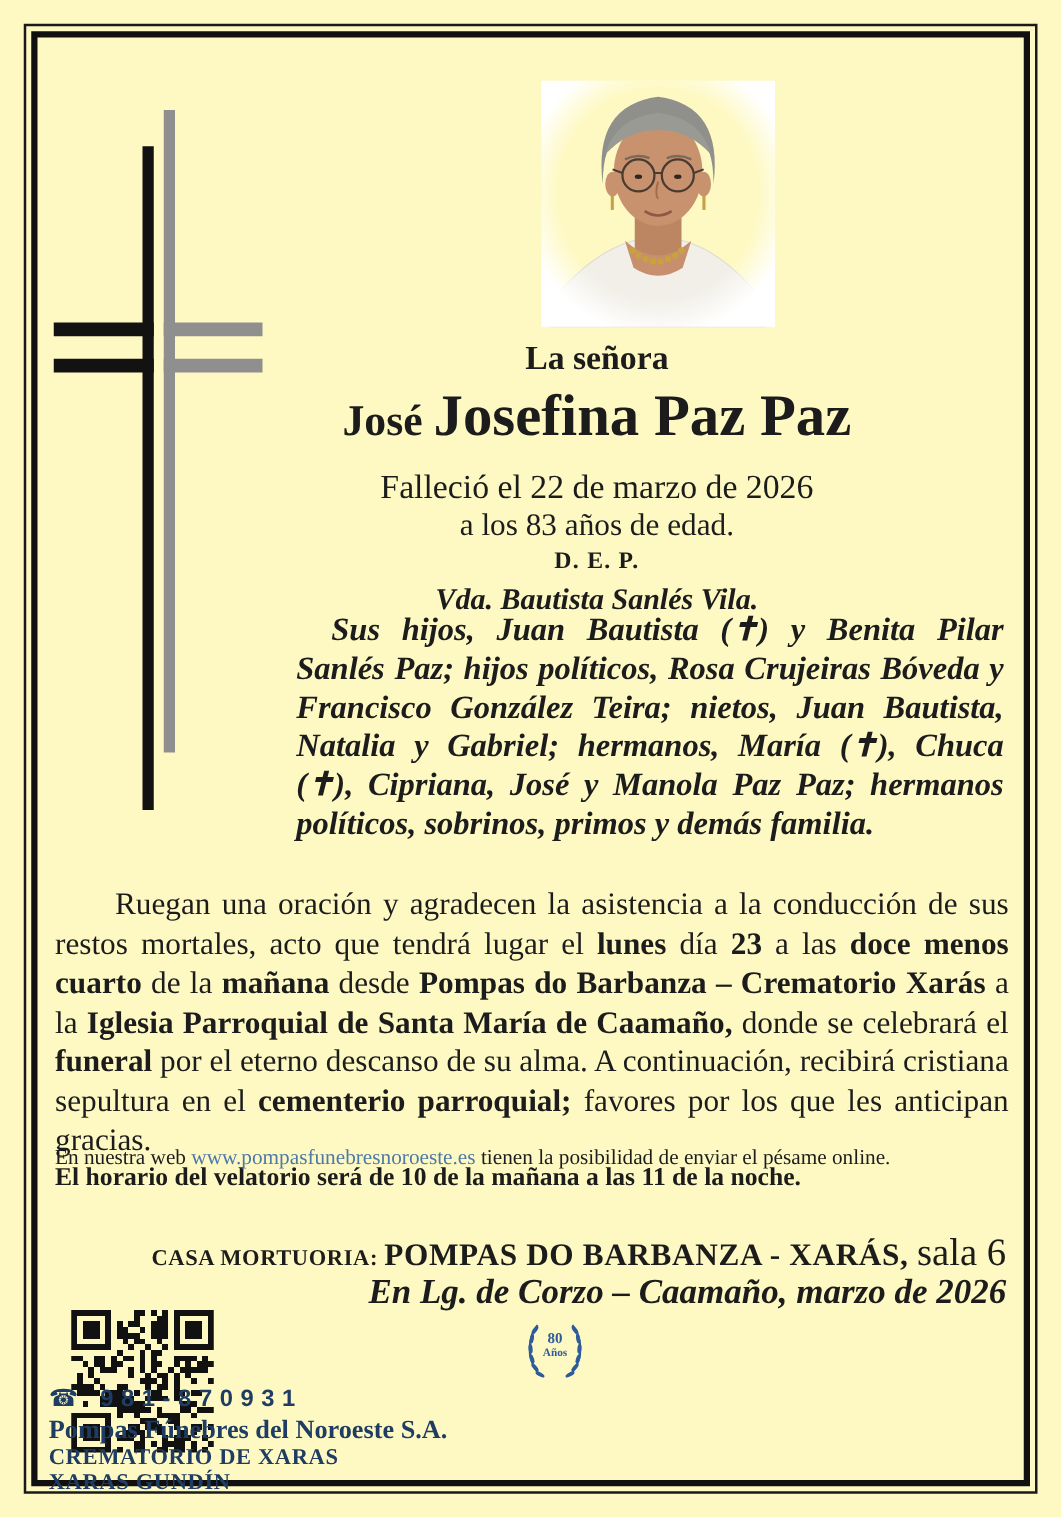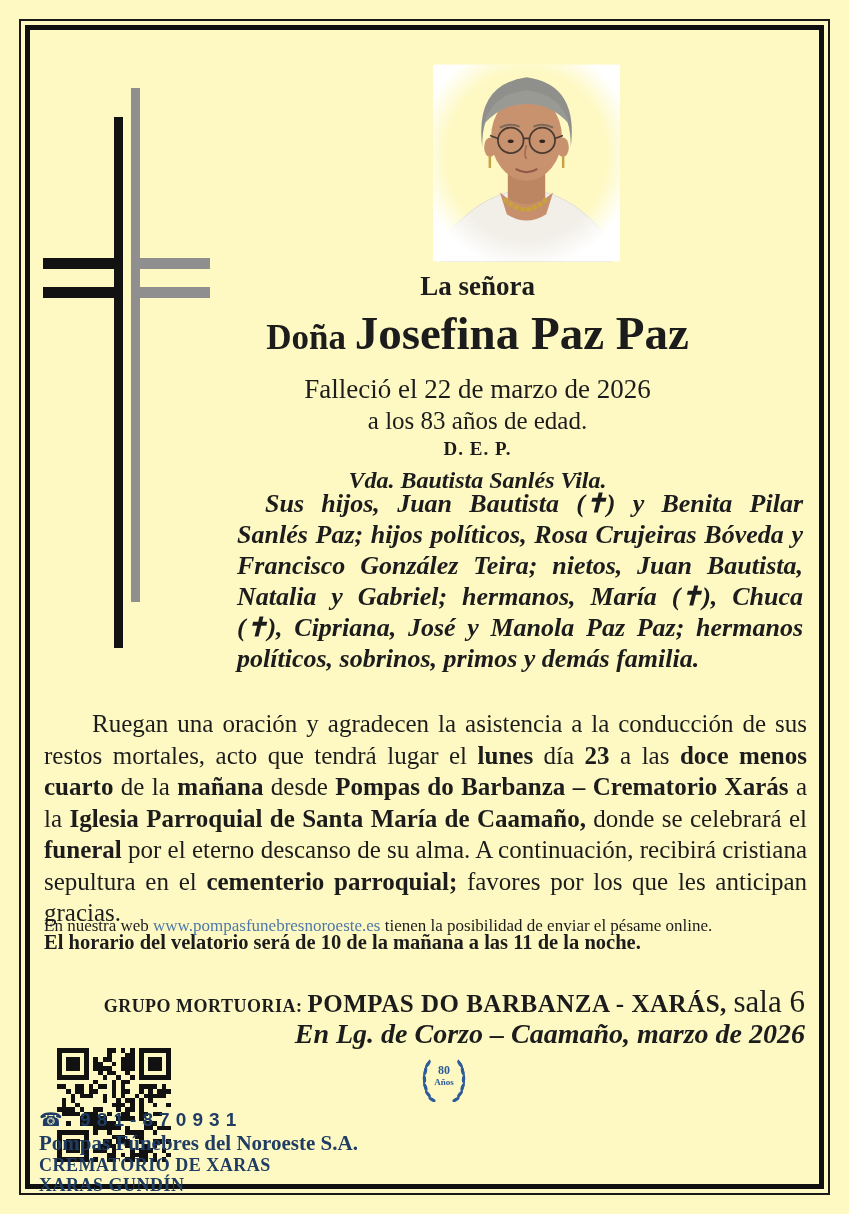--- a/index.html
+++ b/index.html
@@ -132,7 +132,7 @@
   <div class="topblock">
     <div class="intro">La señora</div>
     <div class="nameline">
-      <span class="prefix">Doña </span><span class="name">Josefina Paz Paz</span>
+      <span class="prefix">José </span><span class="name">Josefina Paz Paz</span>
     </div>
     <div class="death">Falleció el 22 de marzo de 2026</div>
     <div class="age">a los 83 años de edad.</div>

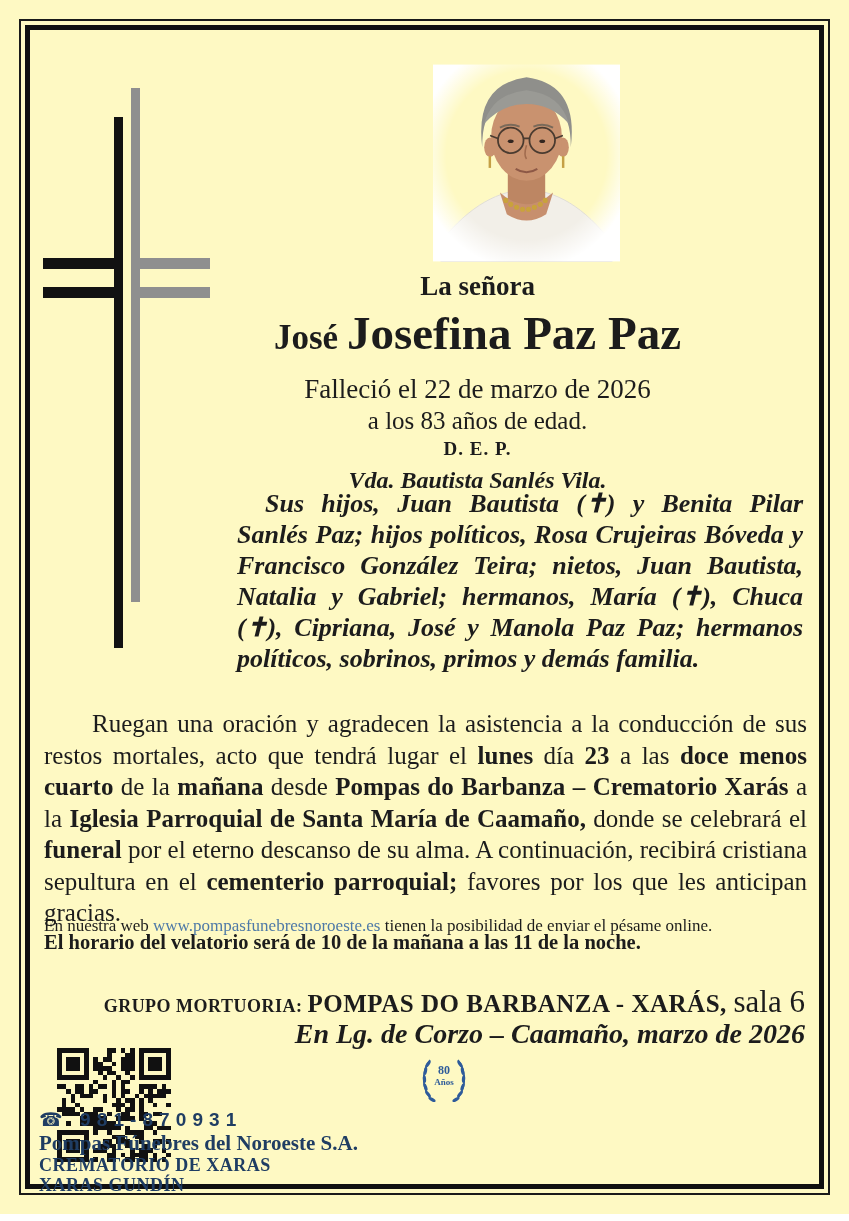--- a/index.html
+++ b/index.html
@@ -149,7 +149,7 @@
   <div class="webline"><span>En nuestra web </span><span class="link">www.pompasfunebresnoroeste.es</span><span> tienen la posibilidad de enviar el pésame online.</span></div>
 
   <div class="casa">
-    <span class="label">GRUPO MORTUORIA: </span><span class="mort-name">POMPAS DO BARBANZA - XARÁS, </span><span class="room">sala 6</span>
+    <span class="label">CASA MORTUORIA: </span><span class="mort-name">POMPAS DO BARBANZA - XARÁS, </span><span class="room">sala 6</span>
   </div>
 
   <div class="lugar">En Lg. de Corzo – Caamaño, marzo de 2026</div>

